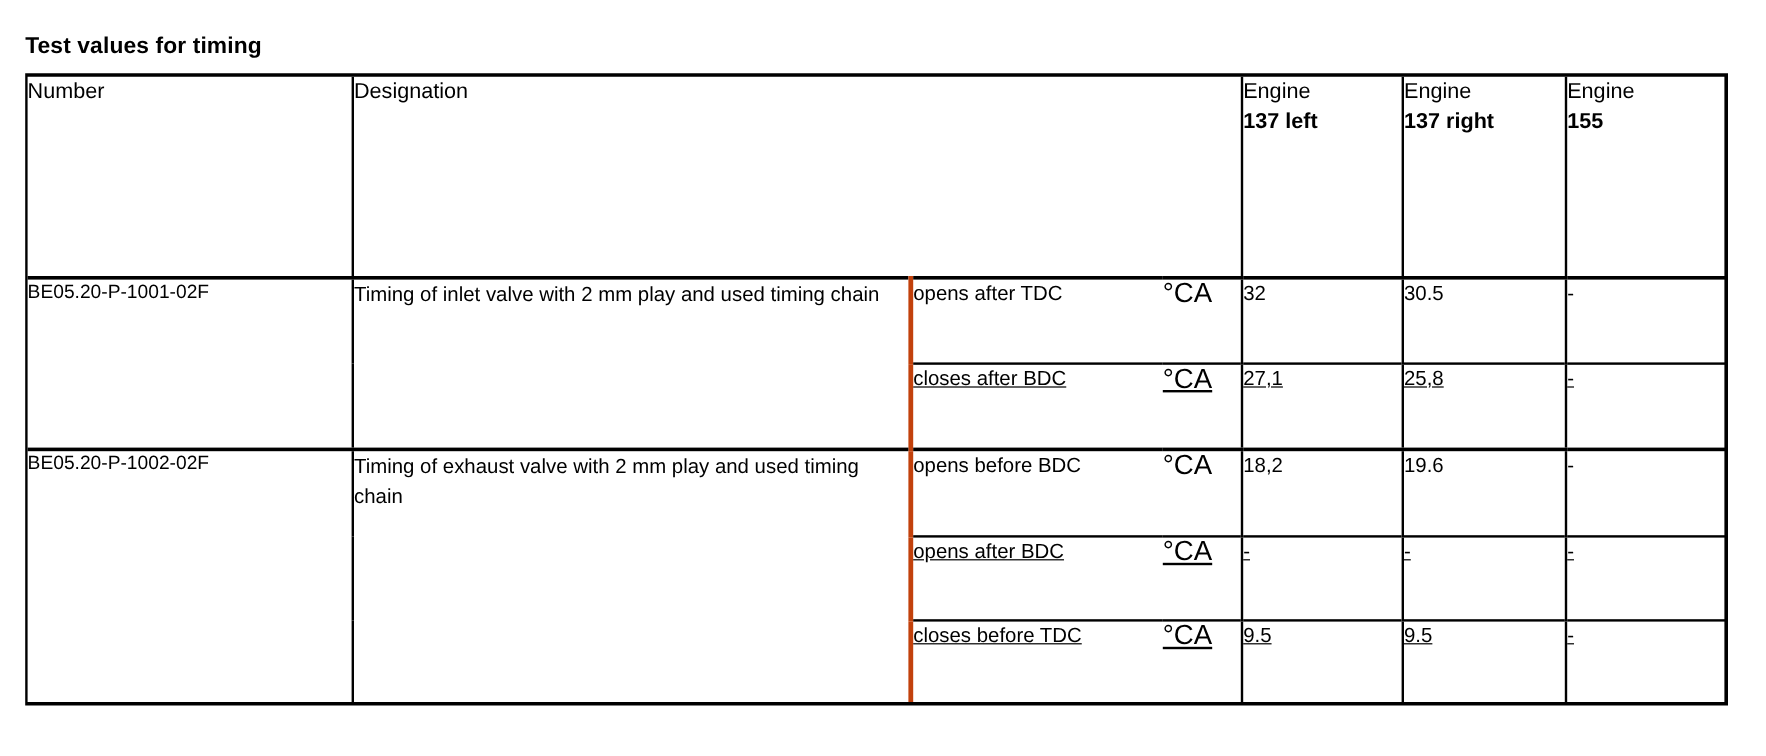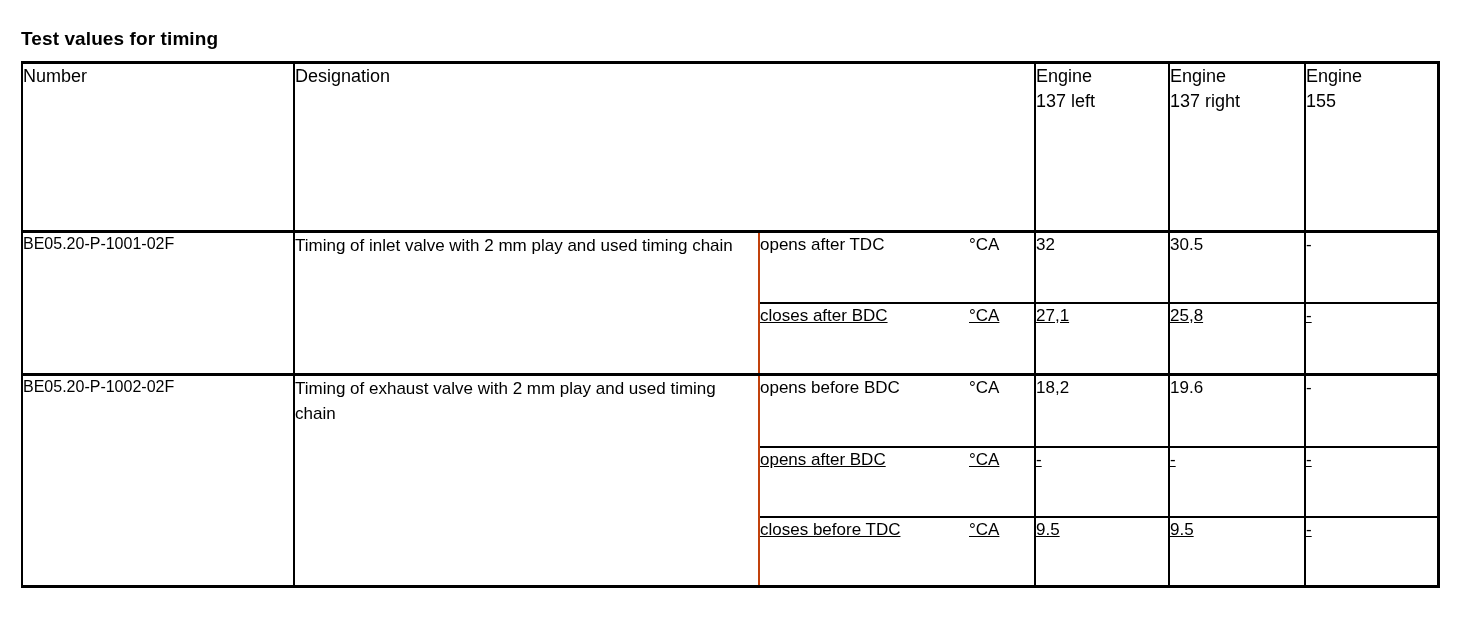--- a/index.html
+++ b/index.html
@@ -82,7 +82,7 @@
   }
   .hdr-cell.vline { border-left: 2px solid #000; }
   .hdr-blank { border-bottom: 3px solid #000; }
-  .hdr-line2 { display: block; }
+  .hdr-line2 { display: block; font-weight: bold; }
 
   
   .num-cell {

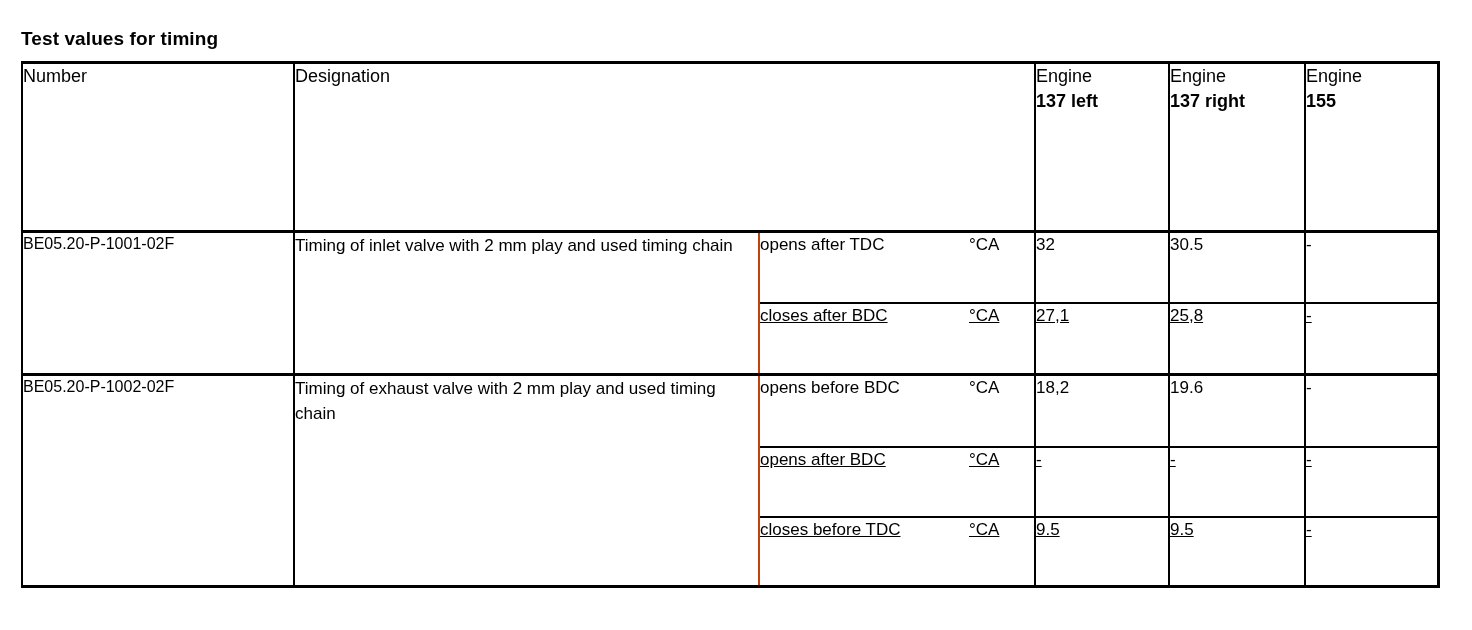--- a/index.html
+++ b/index.html
@@ -104,7 +104,7 @@
     font-size: 17px;
     line-height: 23px;
     padding: 15px 0 0 13px;
-    border-left: 2px solid #c2410c;
+    border-left: 4px solid #c2410c;
     box-sizing: border-box;
   }
   .unit-cell {

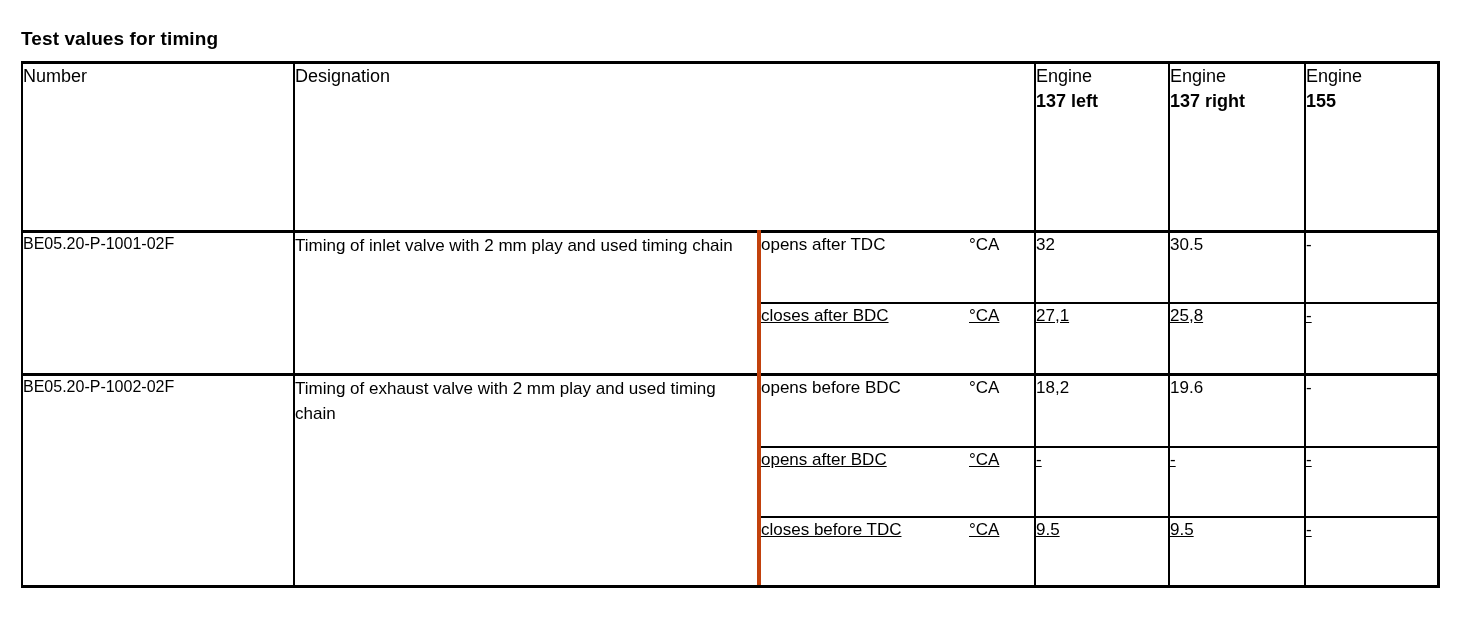--- a/index.html
+++ b/index.html
@@ -108,7 +108,7 @@
     box-sizing: border-box;
   }
   .unit-cell {
-    font-size: 17px;
+    font-size: 23px;
     line-height: 23px;
     padding: 15px 12px 0 0;
     text-align: right;

